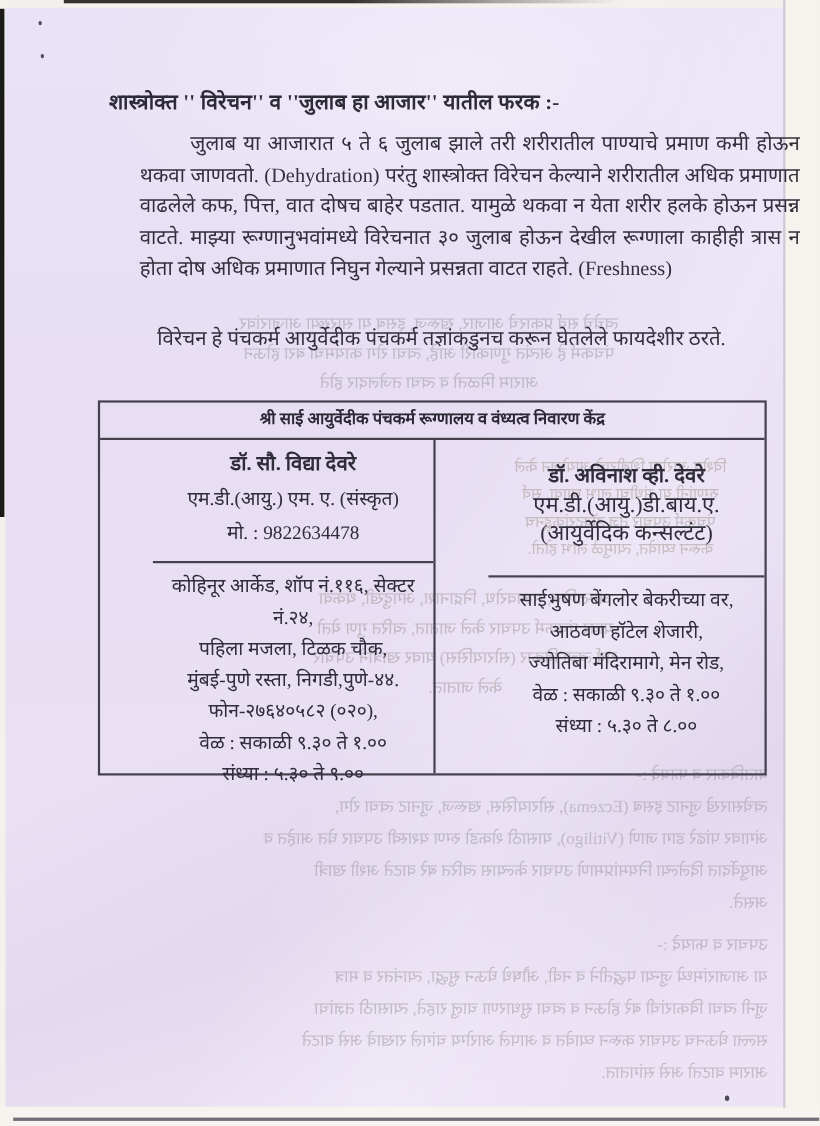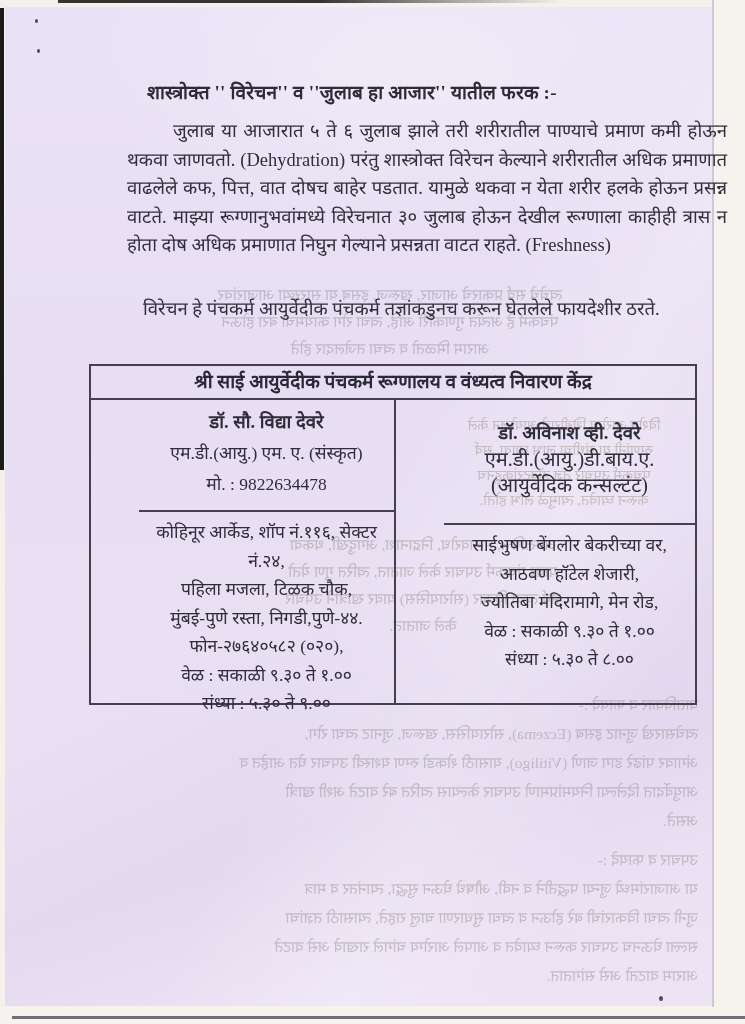--- a/index.html
+++ b/index.html
@@ -33,7 +33,7 @@
   .content { position:absolute; inset:0; z-index:2; color:#312f3b; }
   .heading {
     position:absolute; left:99px; top:79px; width:580px;
-    font-size:19px; font-weight:bold; letter-spacing:.2px; color:#2d2b37;margin-left:48px;
+    font-size:19px; font-weight:bold; letter-spacing:.2px; color:#2d2b37;
   }
   .para {
     position:absolute; left:99px; top:117px; width:600px;

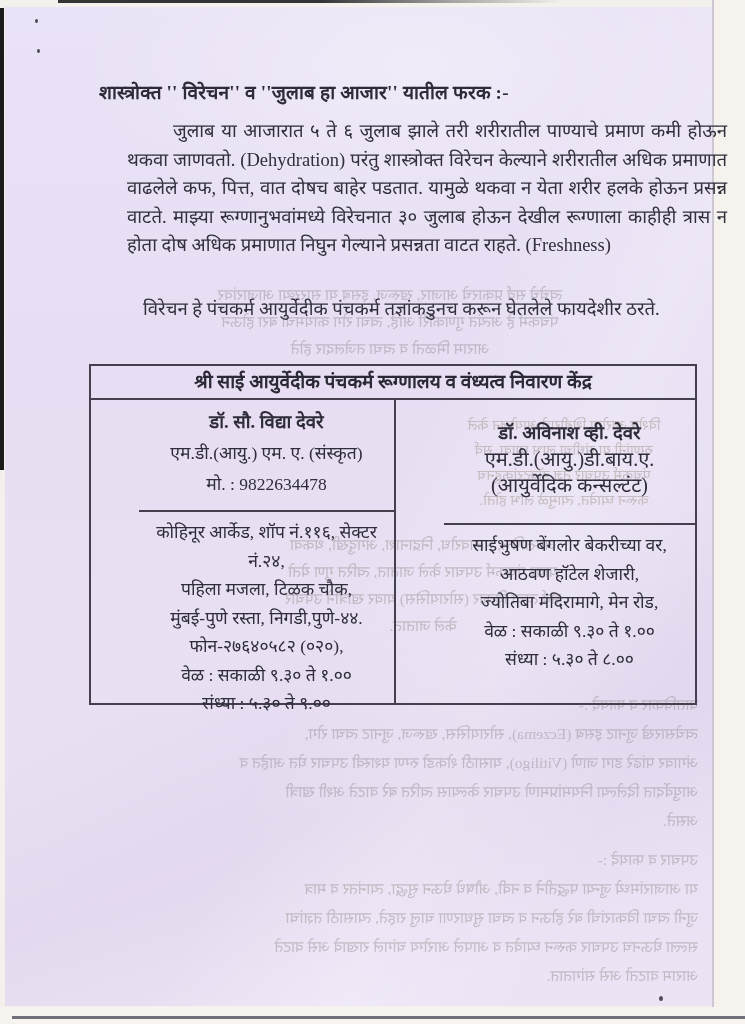--- a/index.html
+++ b/index.html
@@ -52,7 +52,7 @@
   }
   .clinic-title {
     height:32px; line-height:31px; text-align:center;
-    font-size:19px; font-weight:bold; border-bottom:2px solid #45404e;
+    font-size:15px; font-weight:bold; border-bottom:2px solid #45404e;
     color:#2b2935;
   }
   .clinic-grid { display:flex; }

